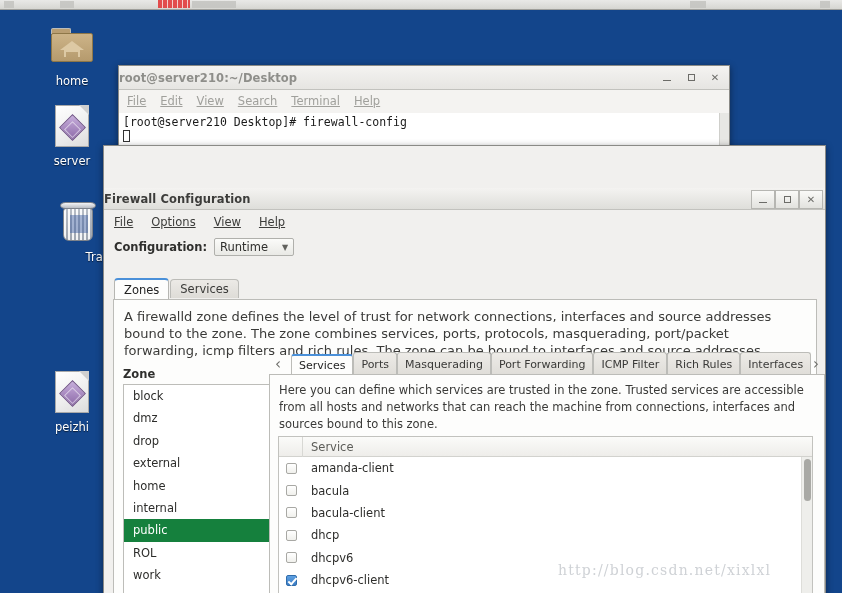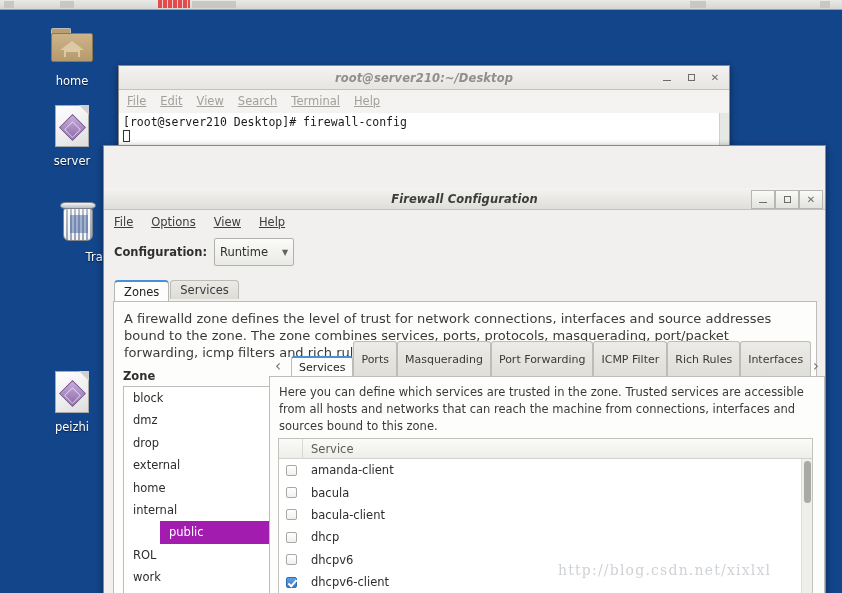--- a/index.html
+++ b/index.html
@@ -169,7 +169,7 @@
     height: 24px;
     background: linear-gradient(#f4f3f1,#dededa);
     border-bottom: 1px solid #c2c2be;
-    display: flex; align-items: center; justify-content: center; font-style: italic;
+    display: flex; align-items: center; justify-content: flex-start;
   }
   .titlebar .title {
     font-size: 11.5px;

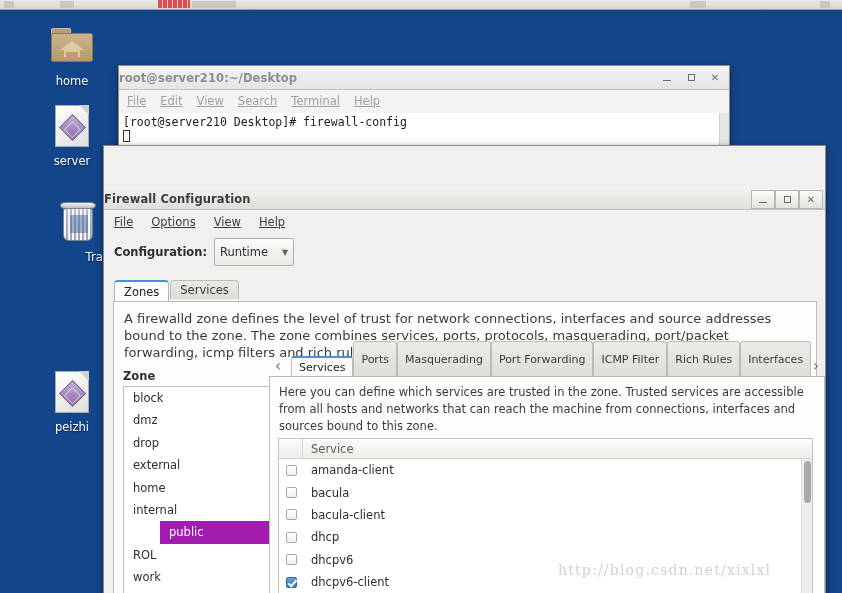--- a/index.html
+++ b/index.html
@@ -263,7 +263,7 @@
   }
   .combo {
     display: flex; align-items: center; justify-content: space-between;
-    width: 80px; height: 28px;
+    width: 80px; height: 18px;
     padding: 0 5px;
     background: linear-gradient(#fbfbf9,#e9e9e5);
     border: 1px solid #b0b0ac;

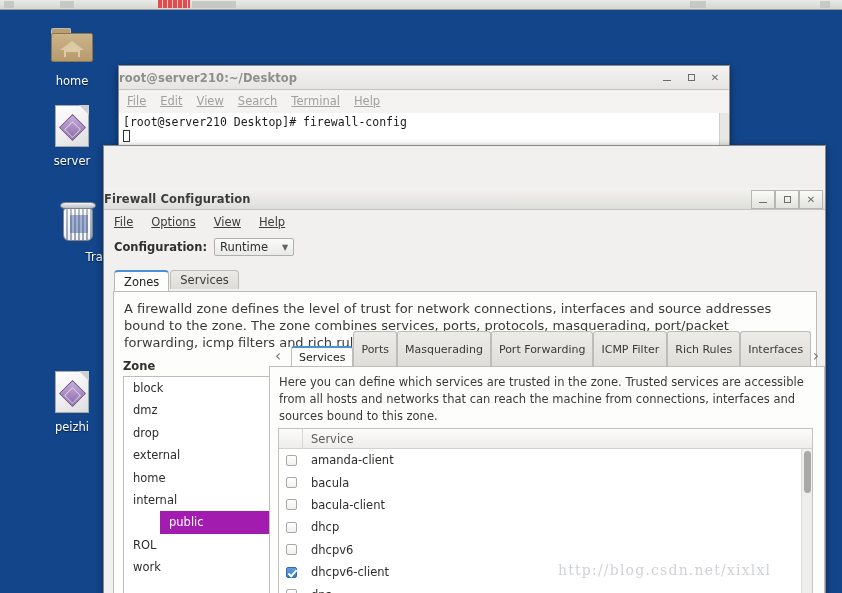--- a/index.html
+++ b/index.html
@@ -278,9 +278,9 @@
   
   .tabstrip {
     position: relative;
-    display: flex; align-items: flex-start;
+    display: flex; align-items: center;
     height: 21px;
-    margin: 8px 0 0 10px;
+    margin: 16px 0 0 10px;
     gap: 1px;
   }
   .tab {

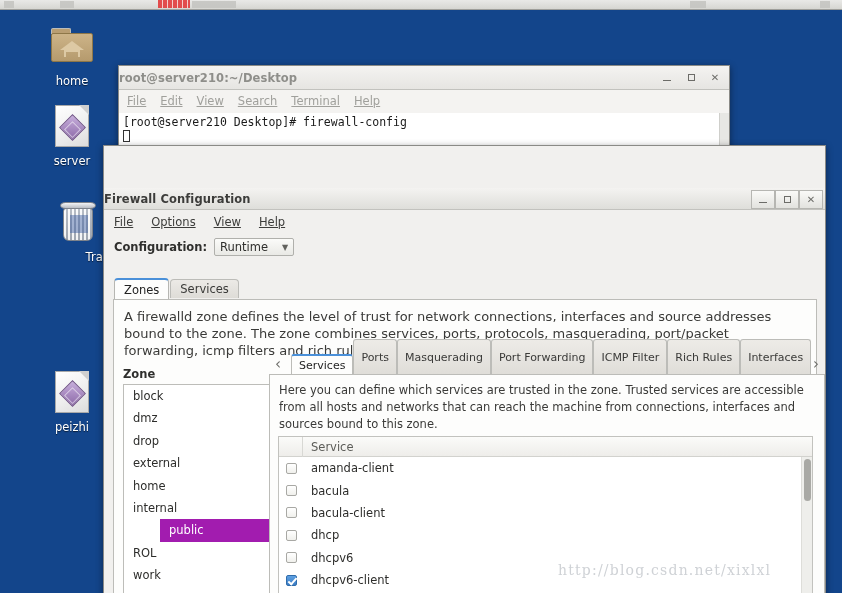--- a/index.html
+++ b/index.html
@@ -377,7 +377,7 @@
   .arrow-l { left: 0; }
   .arrow-r { right: 0; }
   .itab {
-    height: 36px;
+    height: 23px;
     padding: 0 7px;
     display: flex; align-items: center;
     font-size: 11px;

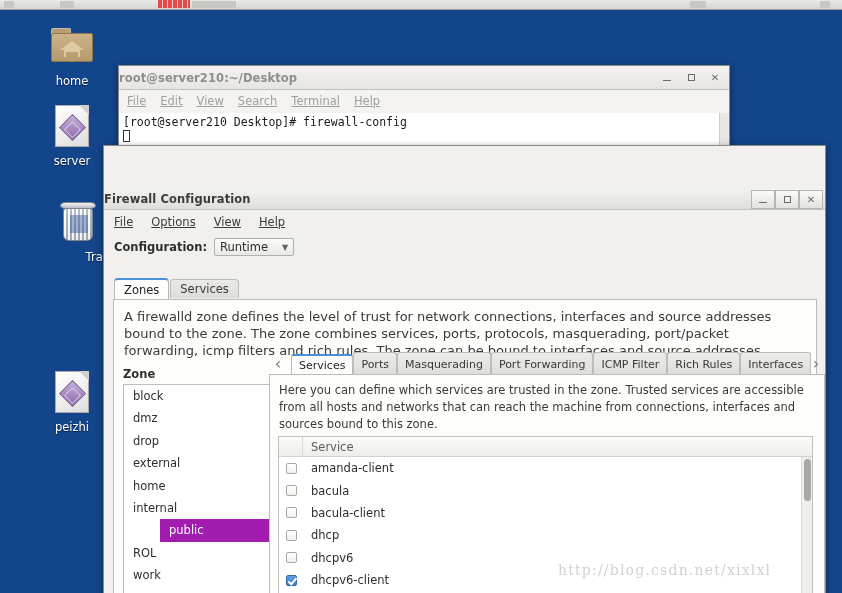--- a/index.html
+++ b/index.html
@@ -340,9 +340,8 @@
     color: #2d2d2b;
   }
   .zonerow.sel {
-    background: #a21caf;
+    background: #15803d;
     color: #ffffff;
-    margin-left: 36px;
   }
 
   .splitter {

